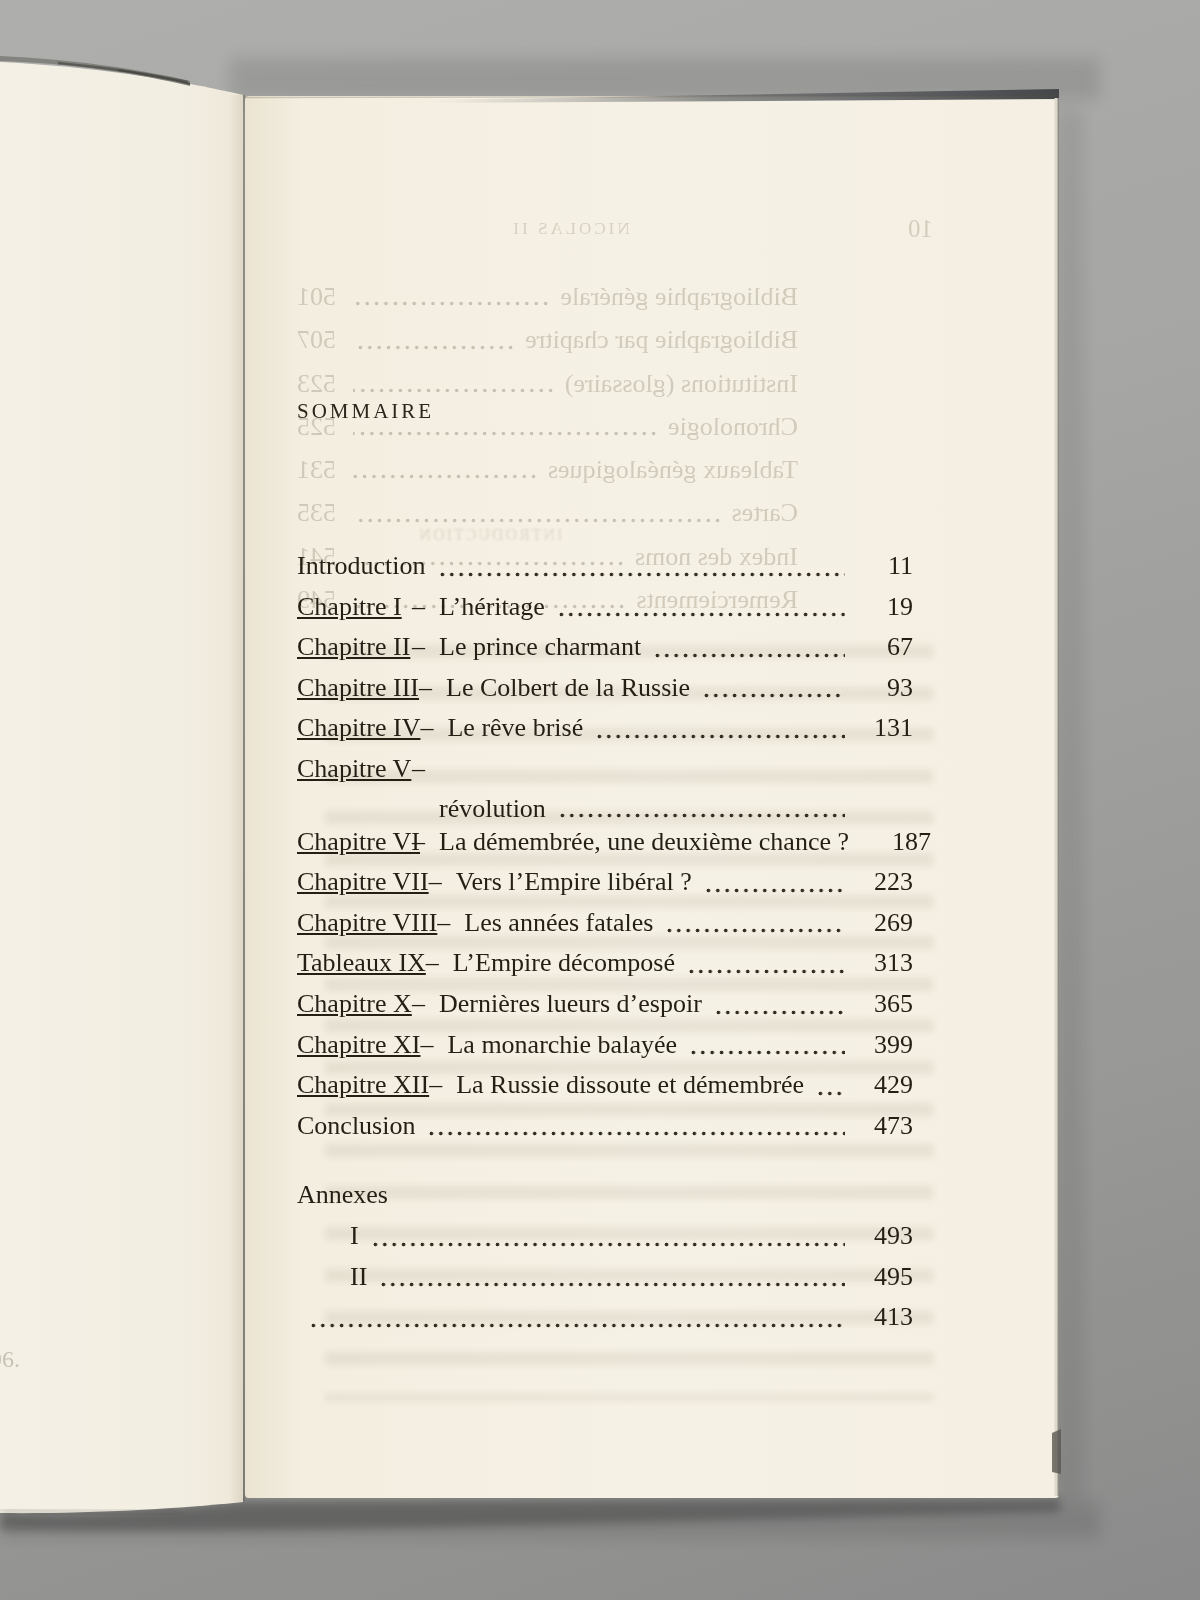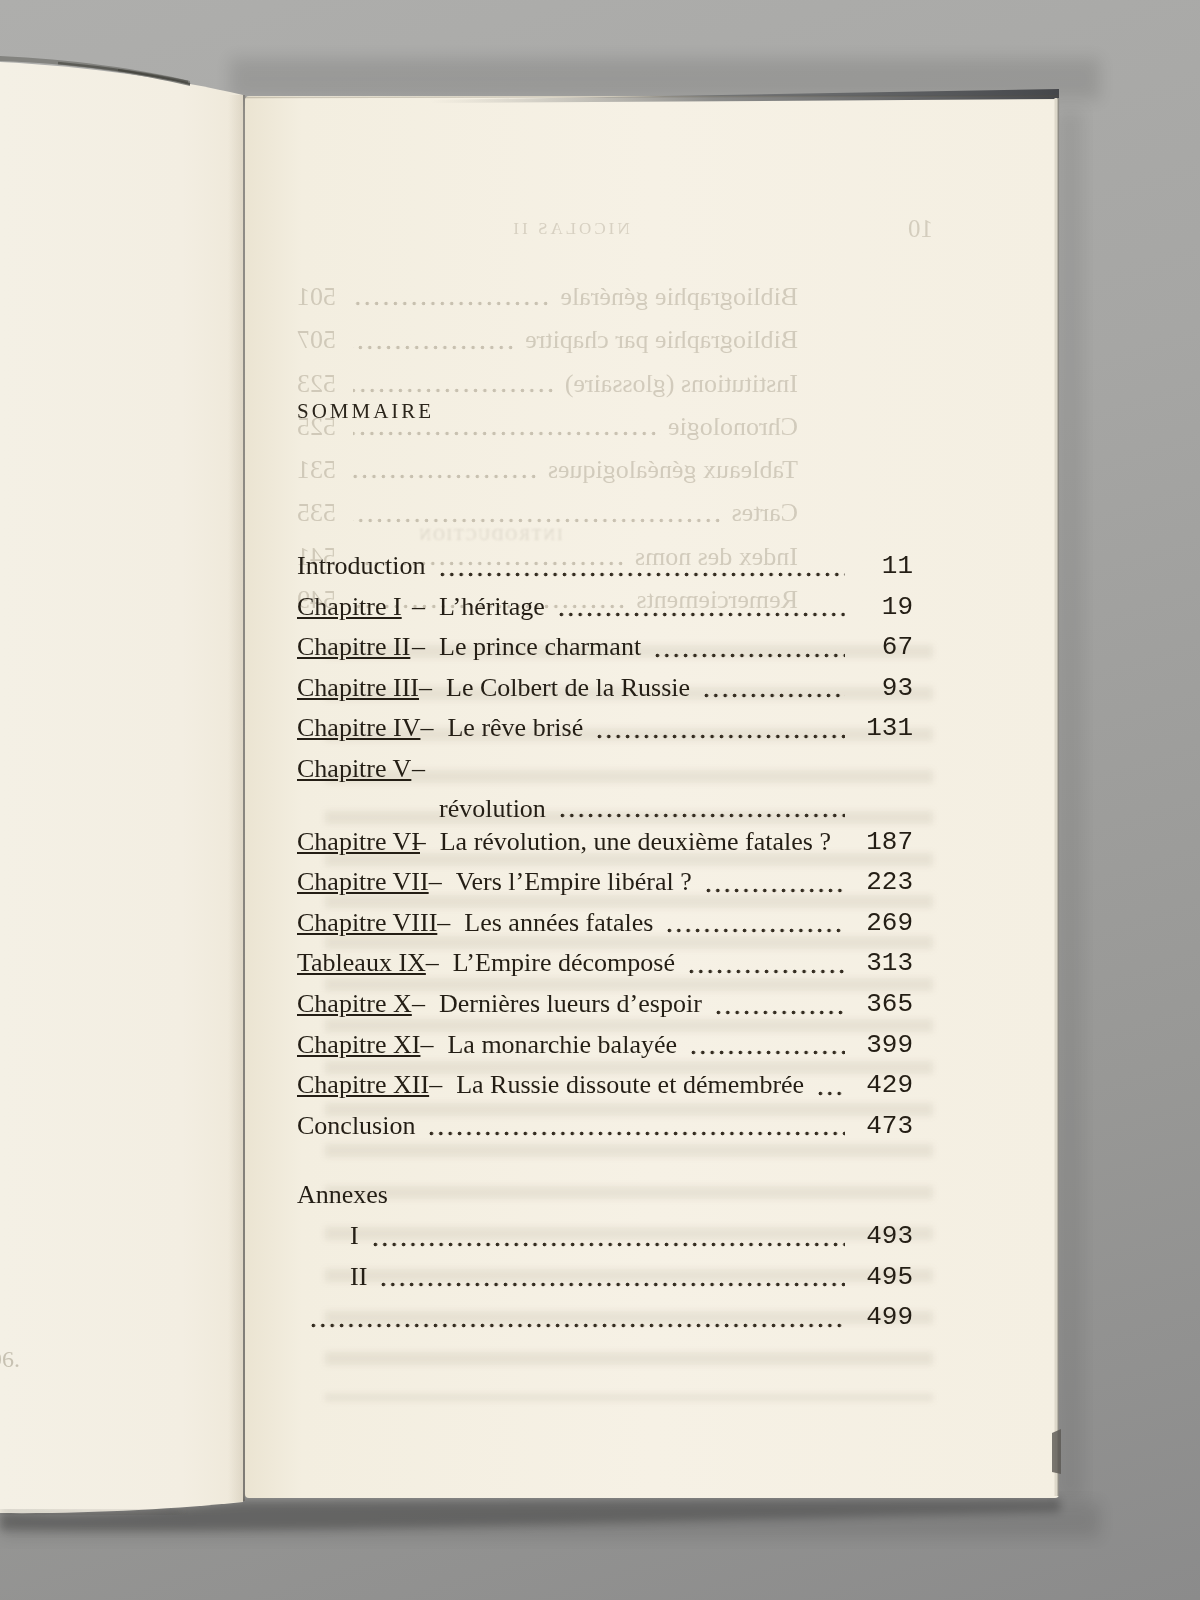--- a/index.html
+++ b/index.html
@@ -25,7 +25,7 @@
   .row.chapter2{height:72.6px;}
   .lbl-ch{min-width:115px;text-decoration:underline;}
   .dash{margin-right:14px;}
-  .num{min-width:58px;text-align:right;font-family:Liberation Mono, monospace;}
+  .num{min-width:58px;text-align:right;}
   .numsp{min-width:58px;}
   .sp{flex:1;}
   .sub-lbl{padding-left:53px;}

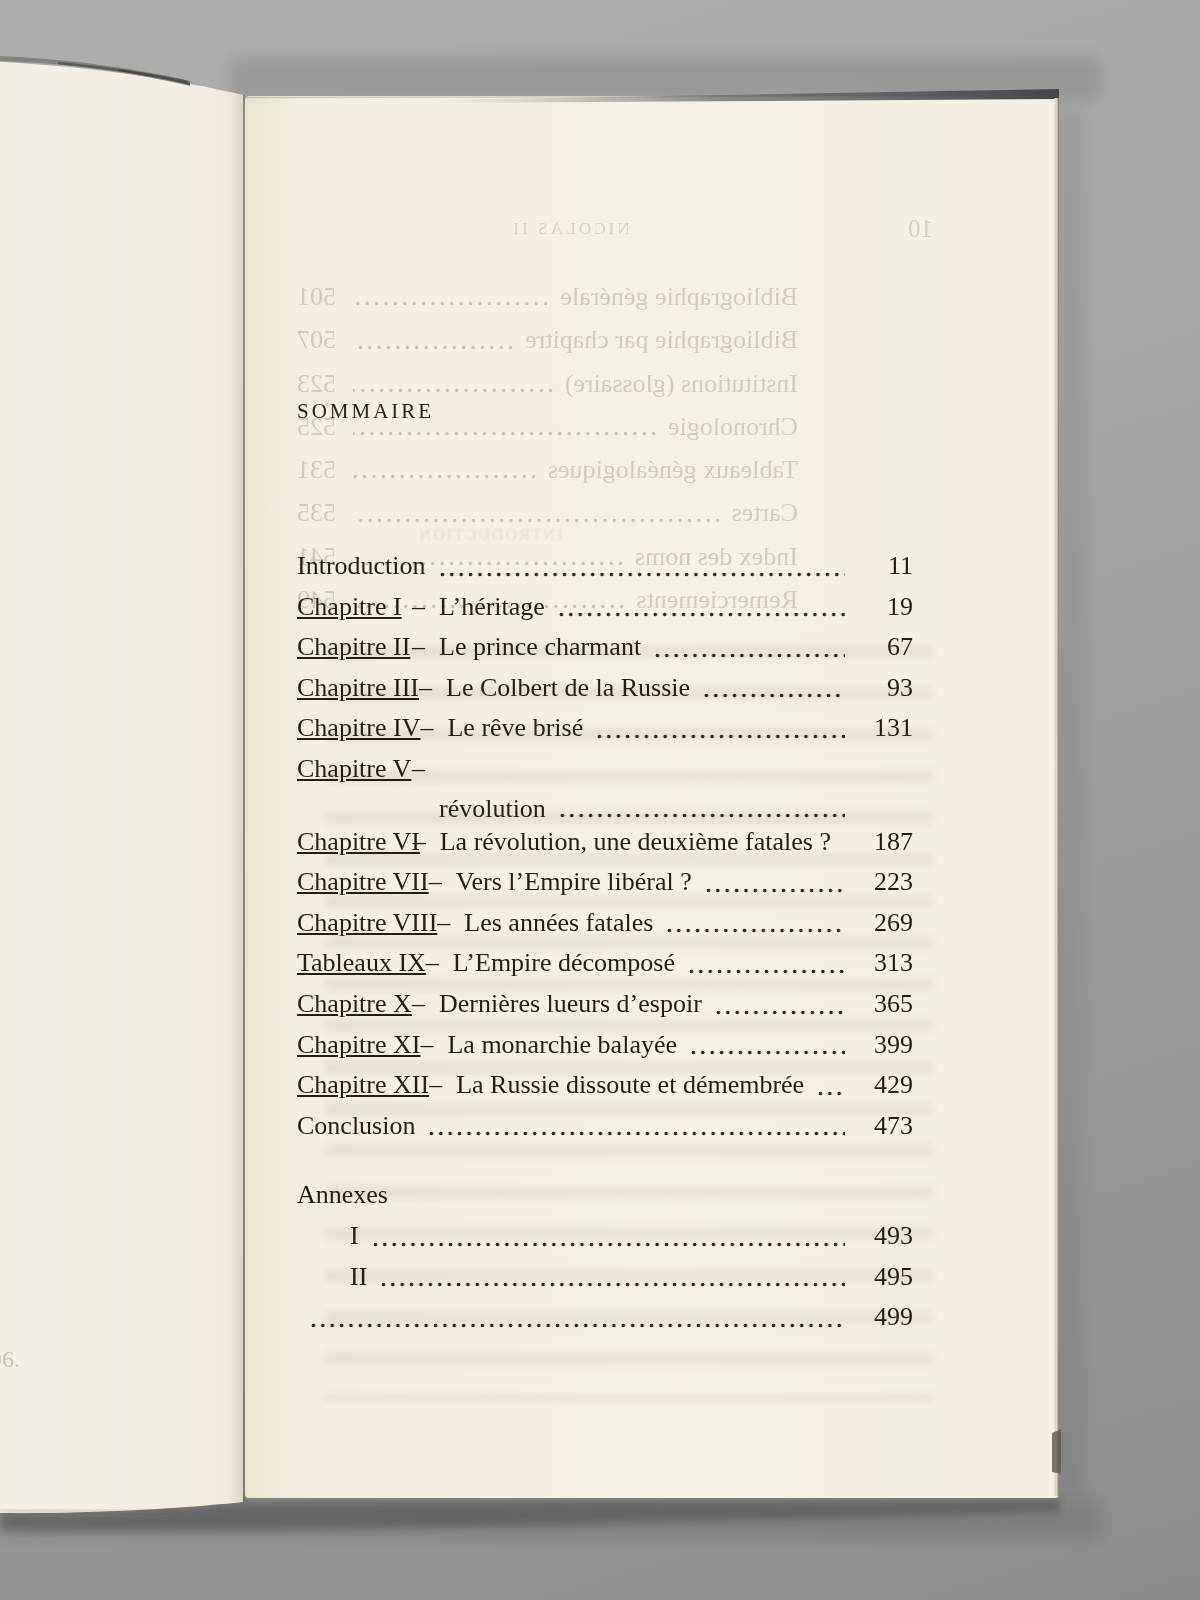--- a/index.html
+++ b/index.html
@@ -237,7 +237,7 @@
         <div class="row chapter">
           <span class="lbl-ch">Chapitre VI</span>
           <span class="dash">–</span>
-          <span class="title">La révolution, une deuxième fatales ?</span>
+          <span class="title">La démembrée, une deuxième chance ?</span>
           <span class="lead"></span>
           <span class="num">187</span>
         </div>

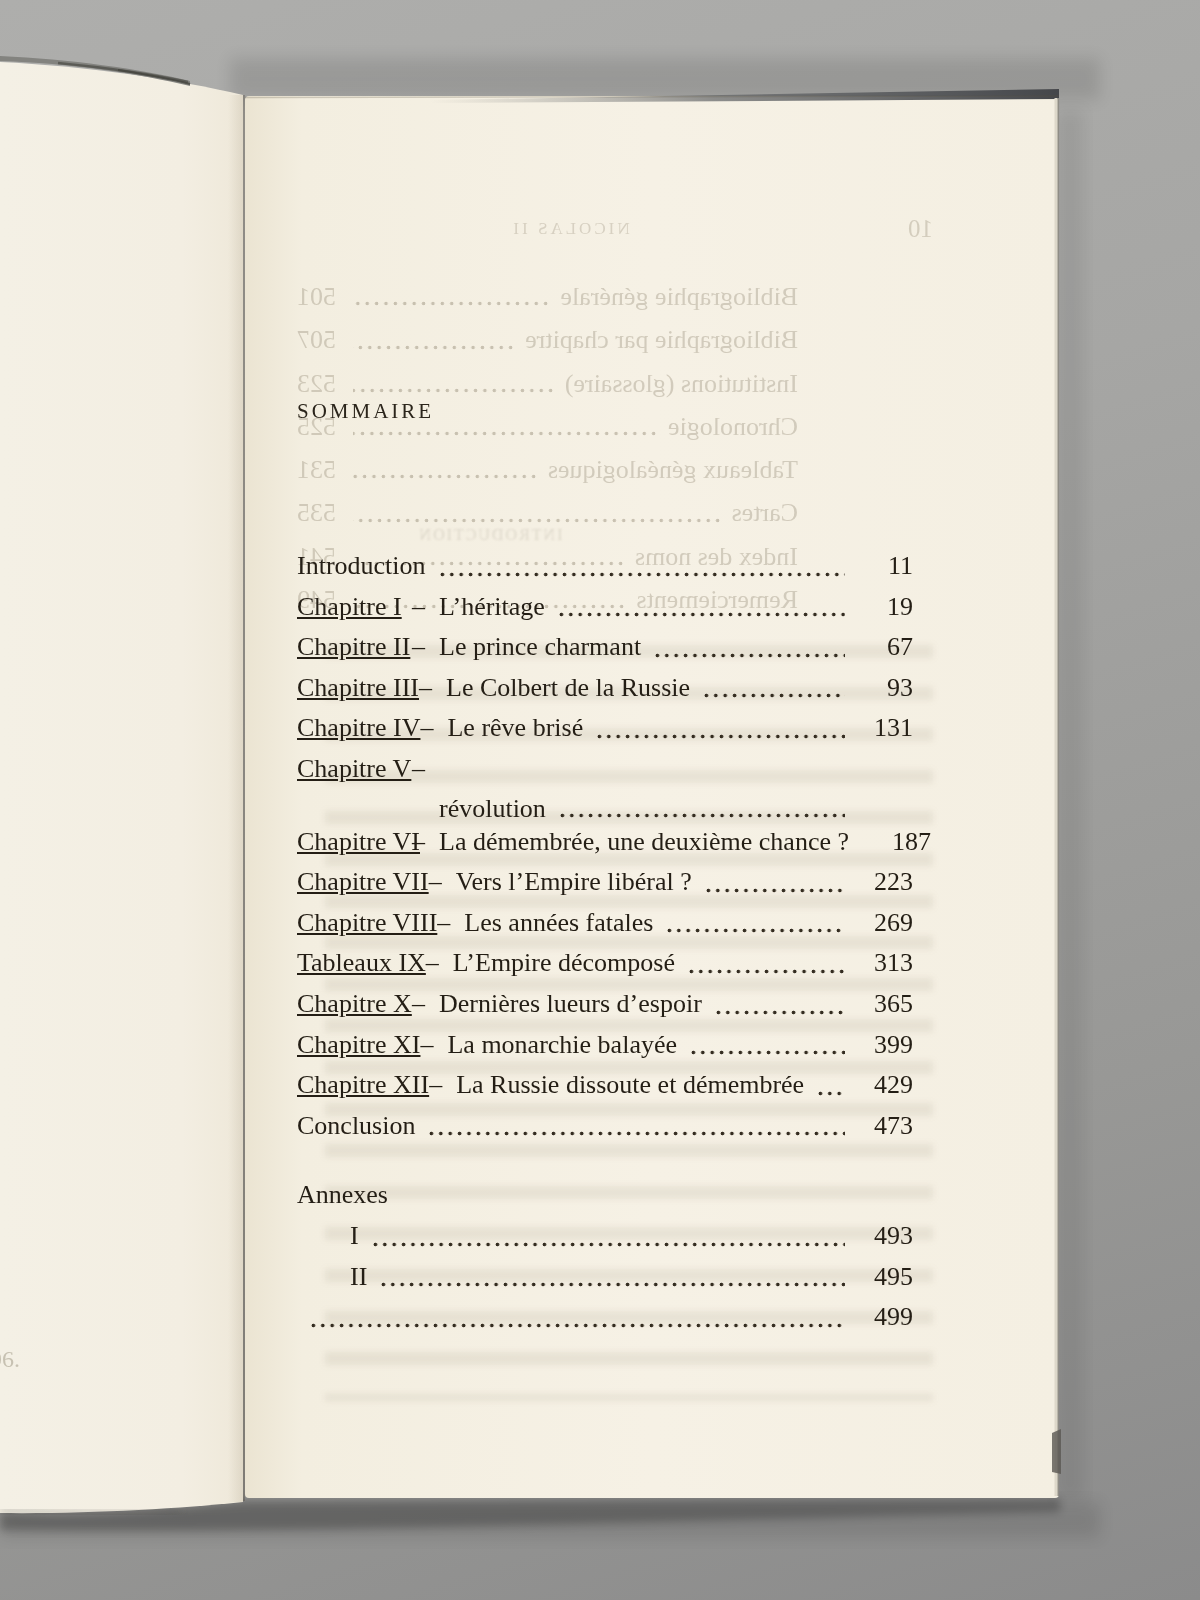--- a/index.html
+++ b/index.html
@@ -303,7 +303,7 @@
         </div>
         <div class="row plain">
           <span class="lead"></span>
-          <span class="num">499</span>
+          <span class="num">413</span>
         </div>
       </div>
 

